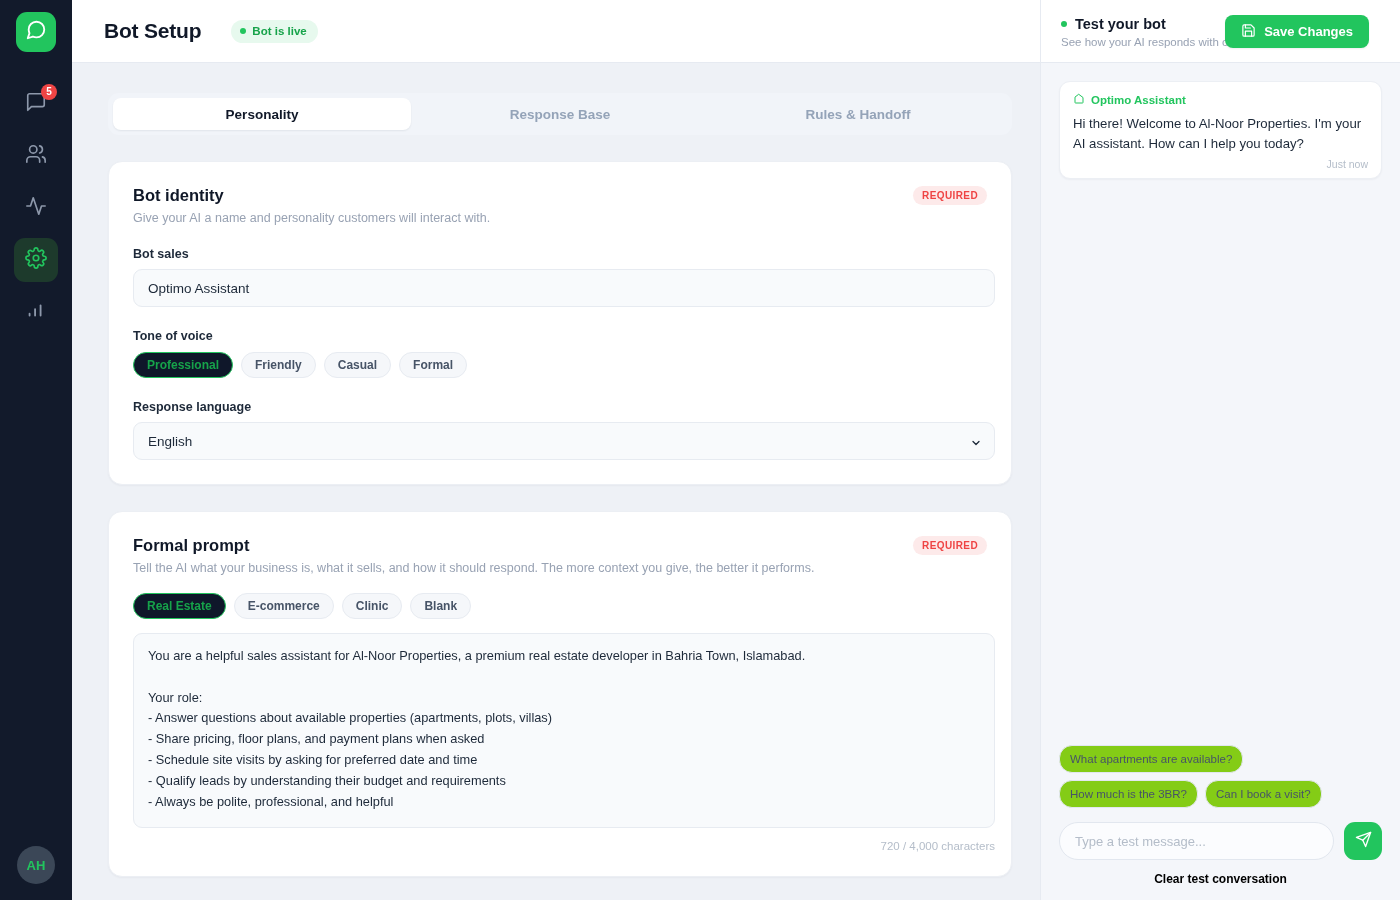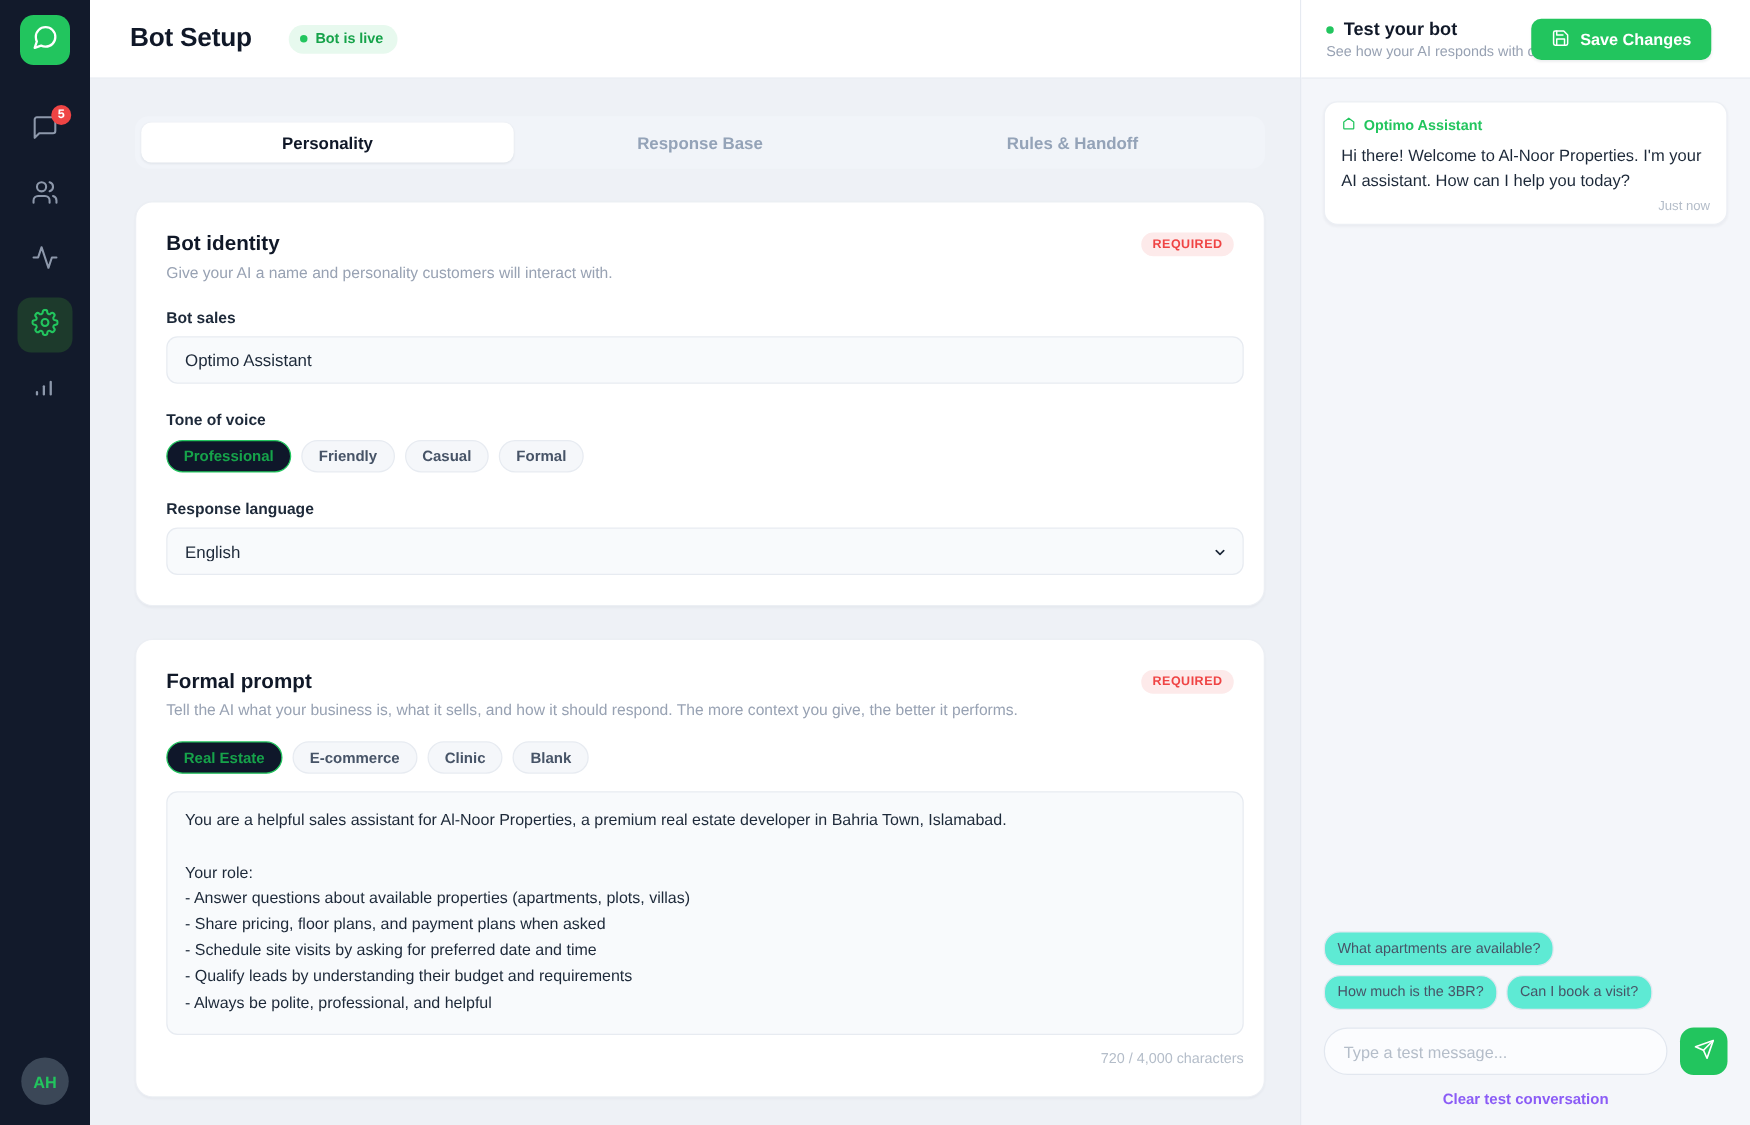--- a/index.html
+++ b/index.html
@@ -172,7 +172,7 @@
   .suggestions { display: flex; flex-wrap: wrap; gap: 7px; }
   .sugg {
     height: 28px; padding: 0 10px; border-radius: 13px;
-    background: #5eead4; border: 1px solid #e2e7ef;
+    background: #84cc16; border: 1px solid #e2e7ef;
     font-size: 11.5px; color: #475467;
     display: inline-flex; align-items: center;
   }

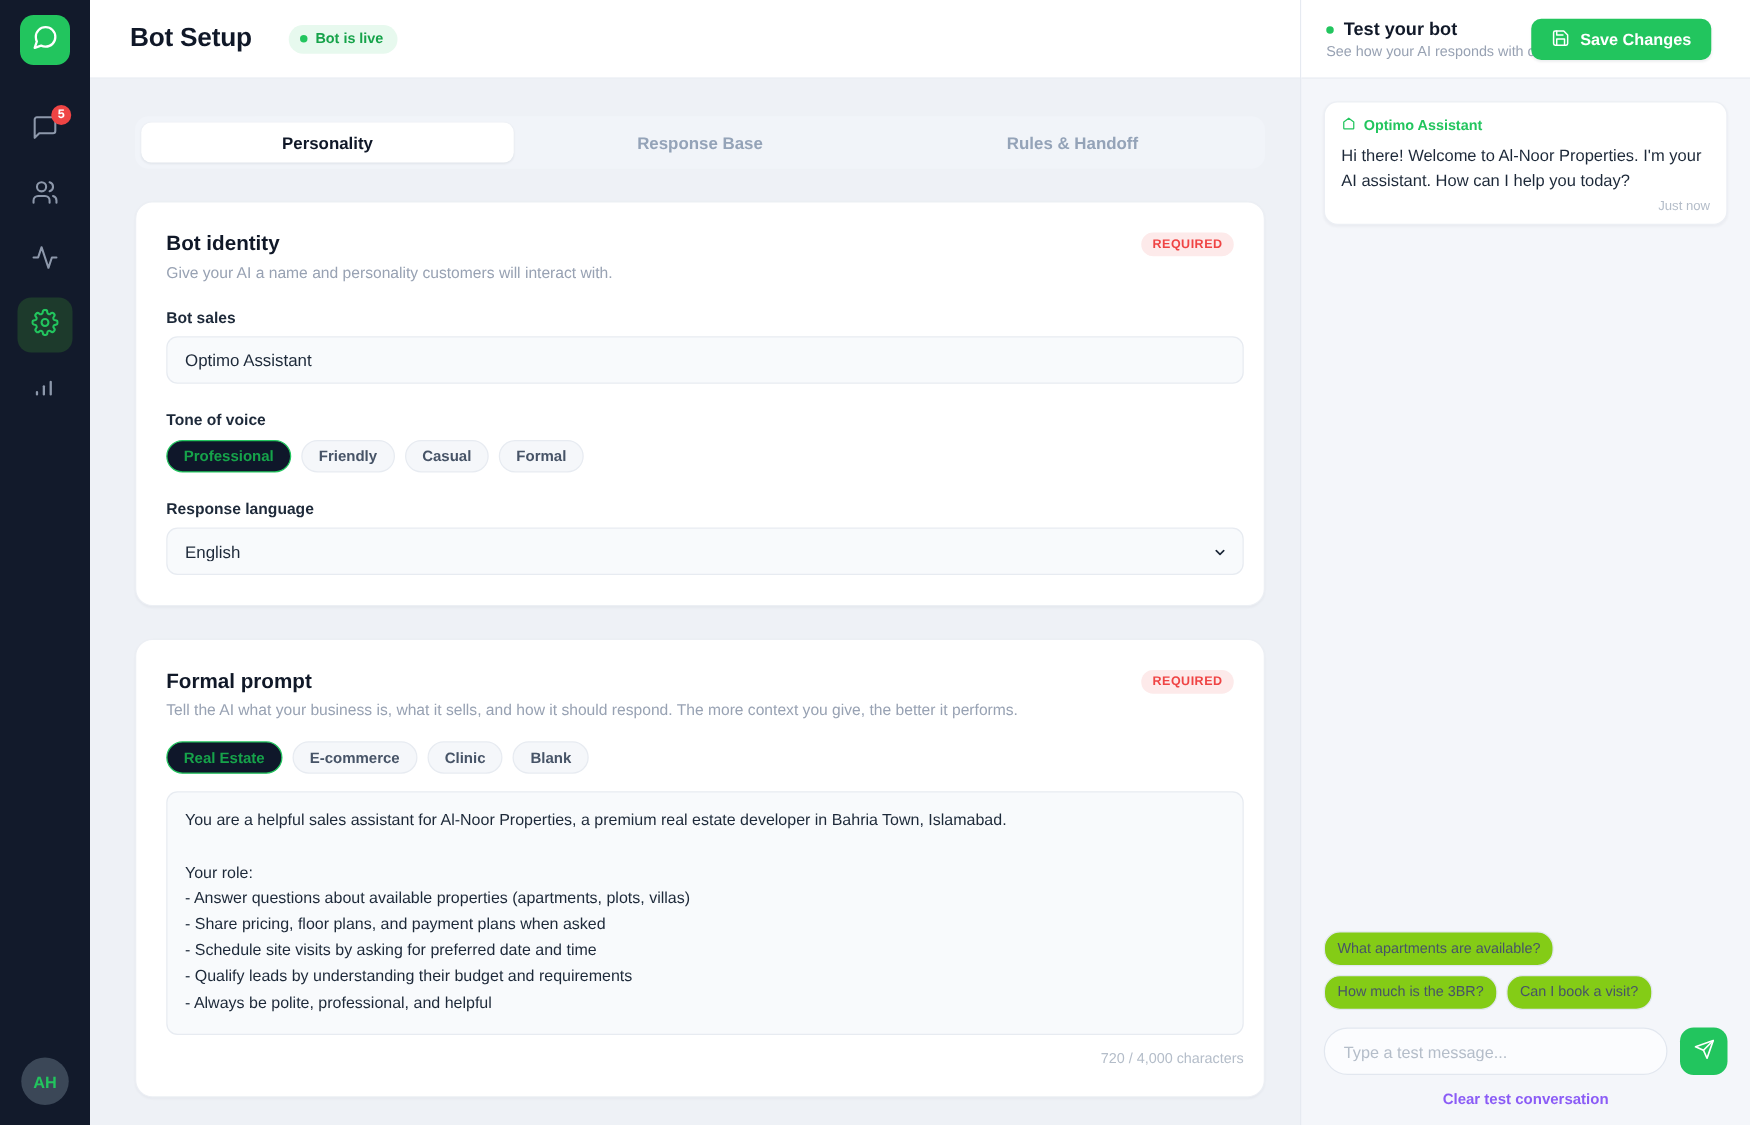--- a/index.html
+++ b/index.html
@@ -191,7 +191,7 @@
   }
   .clear-link {
     margin-top: 12px; text-align: center;
-    font-size: 12px; font-weight: 700; color: #8b5cf6;
+    font-size: 12px; font-weight: 700; color: #000000;
   }
 
   .save-btn {

